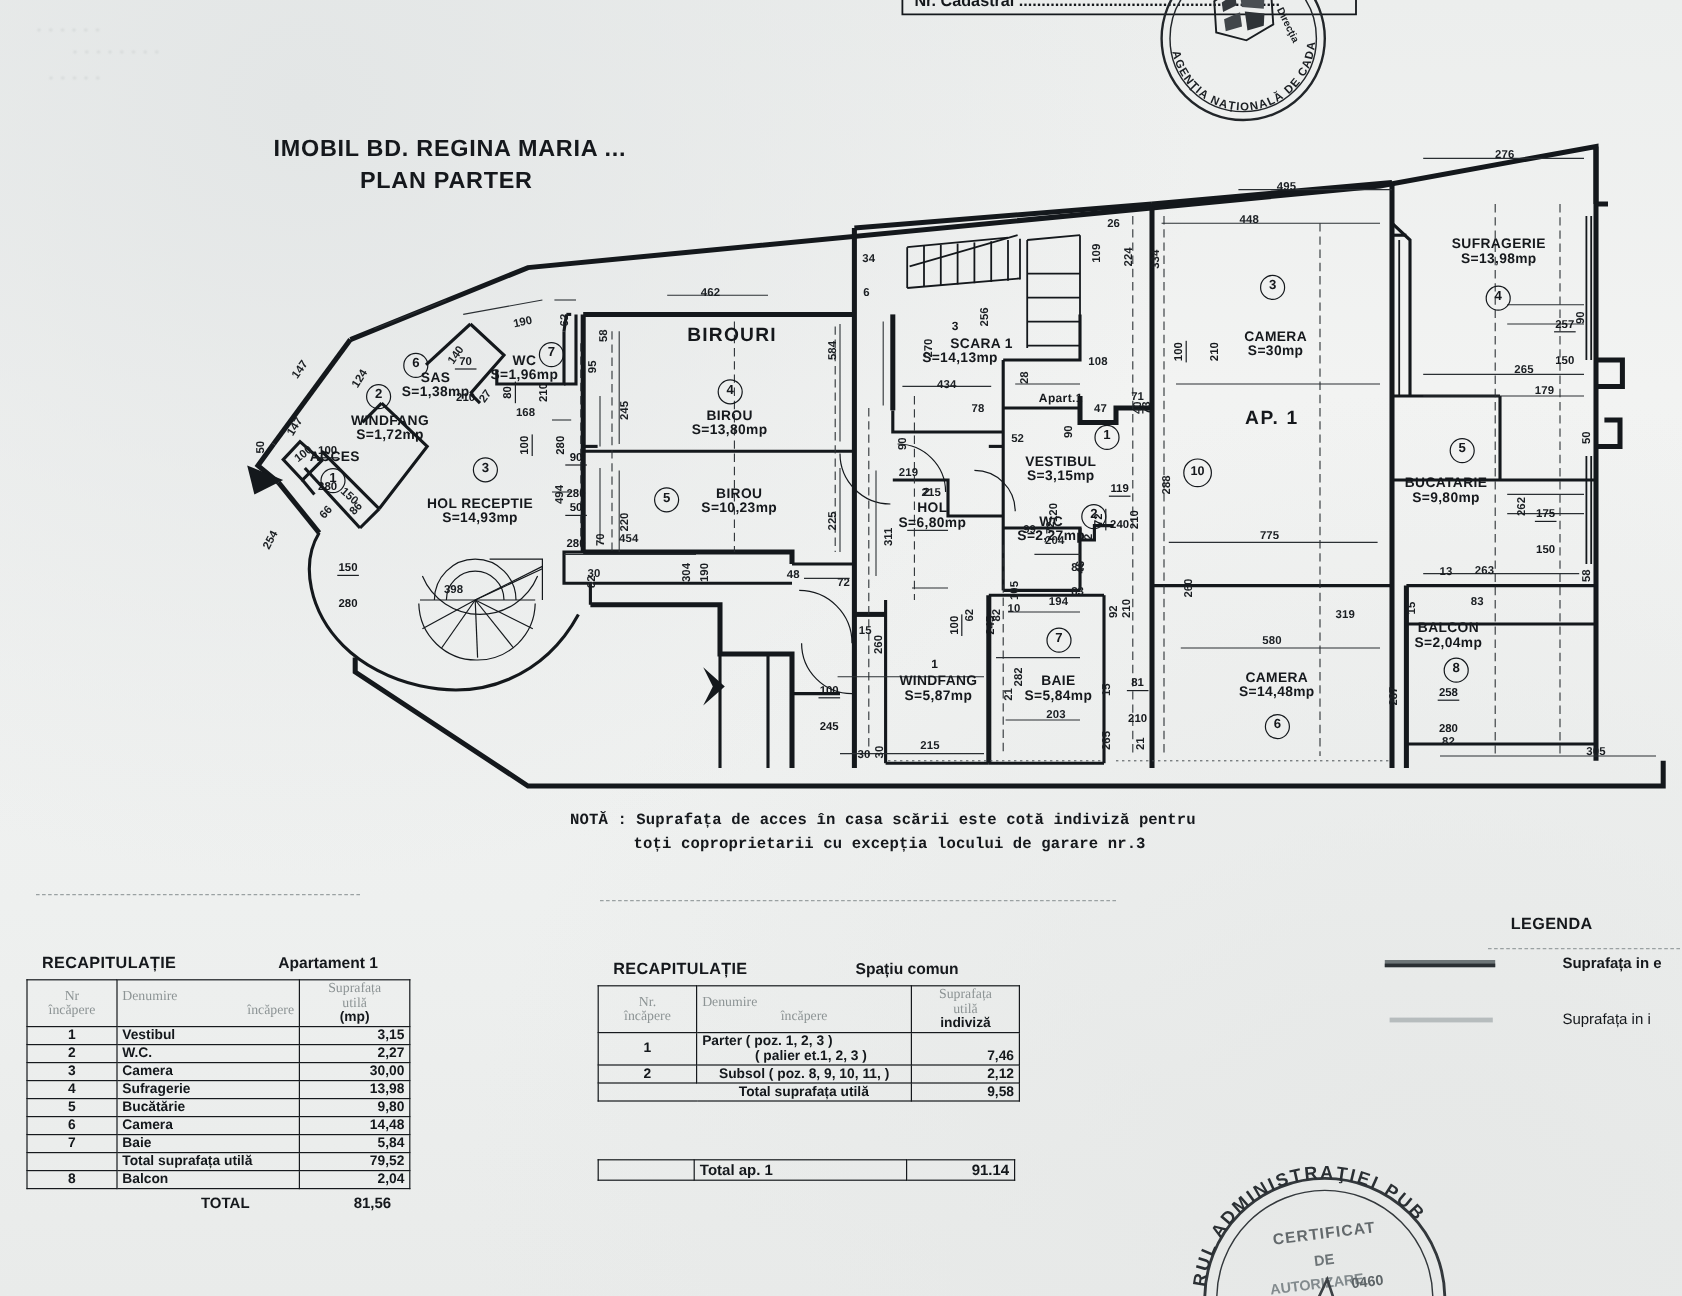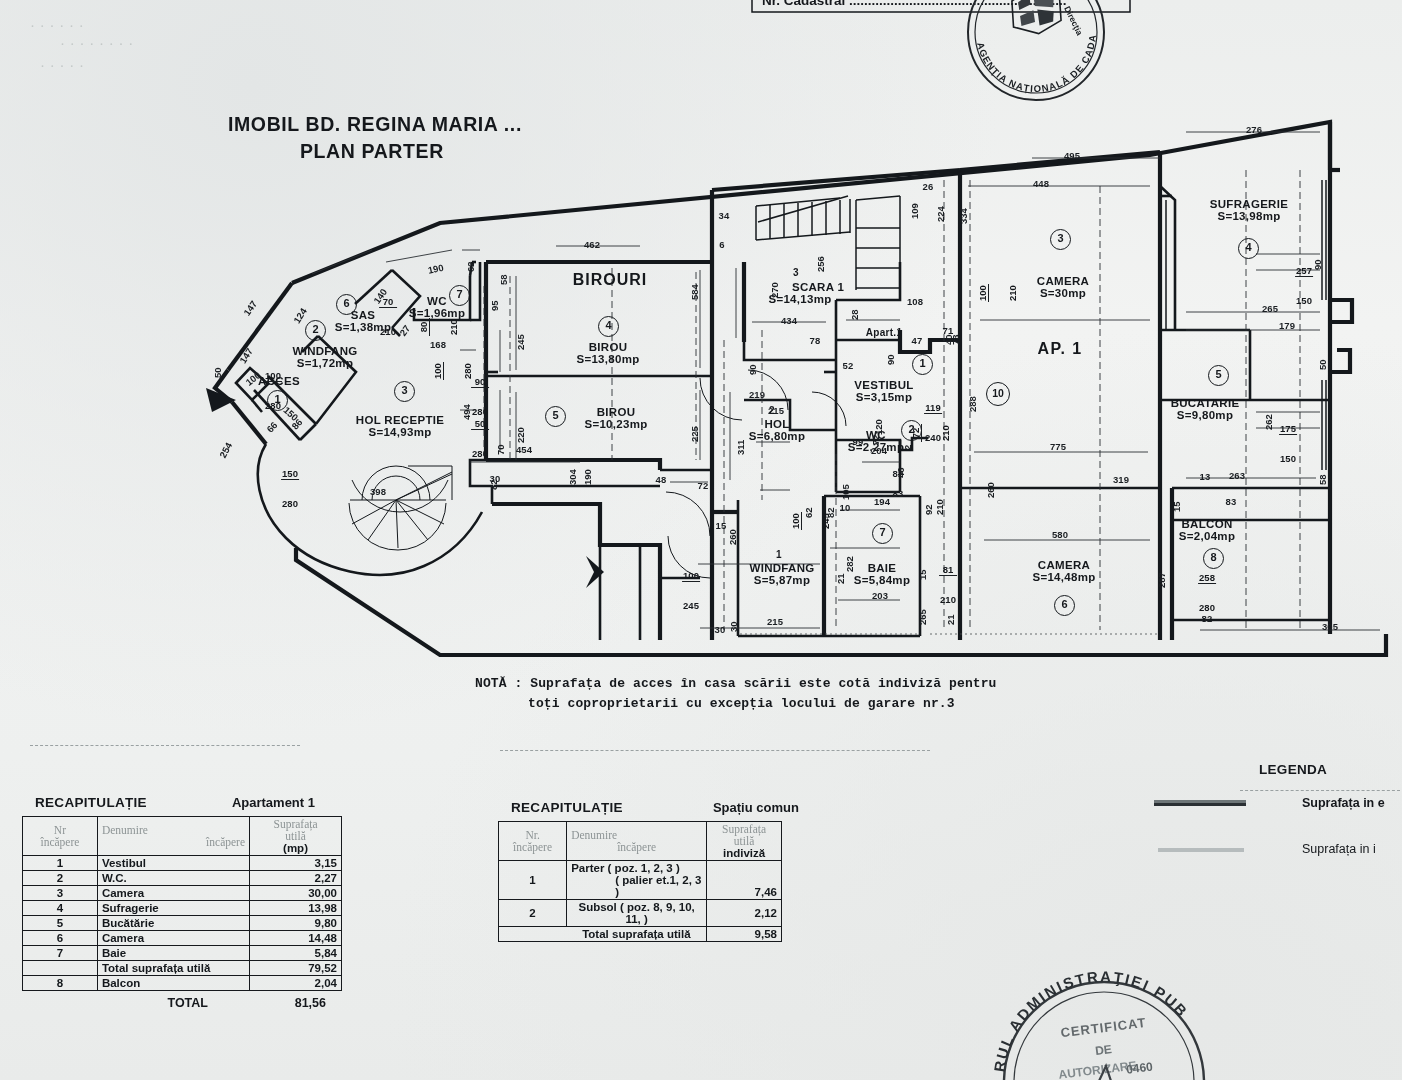--- a/index.html
+++ b/index.html
@@ -383,7 +383,7 @@
 <div class="lbl dim" style="left:524px;top:445px;">454</div>
 <div class="lbl dim" style="left:378px;top:487px;">398</div>
 <div class="lbl dim" style="left:1058px;top:442px;">775</div>
-<div class="lbl dim" style="left:1121px;top:475px;">319</div>
+<div class="lbl dim" style="left:1121px;top:508px;">319</div>
 
 <div class="lbl dim" style="left:1060px;top:530px;">580</div>
 <div class="lbl dim" style="left:775px;top:617px;">215</div>

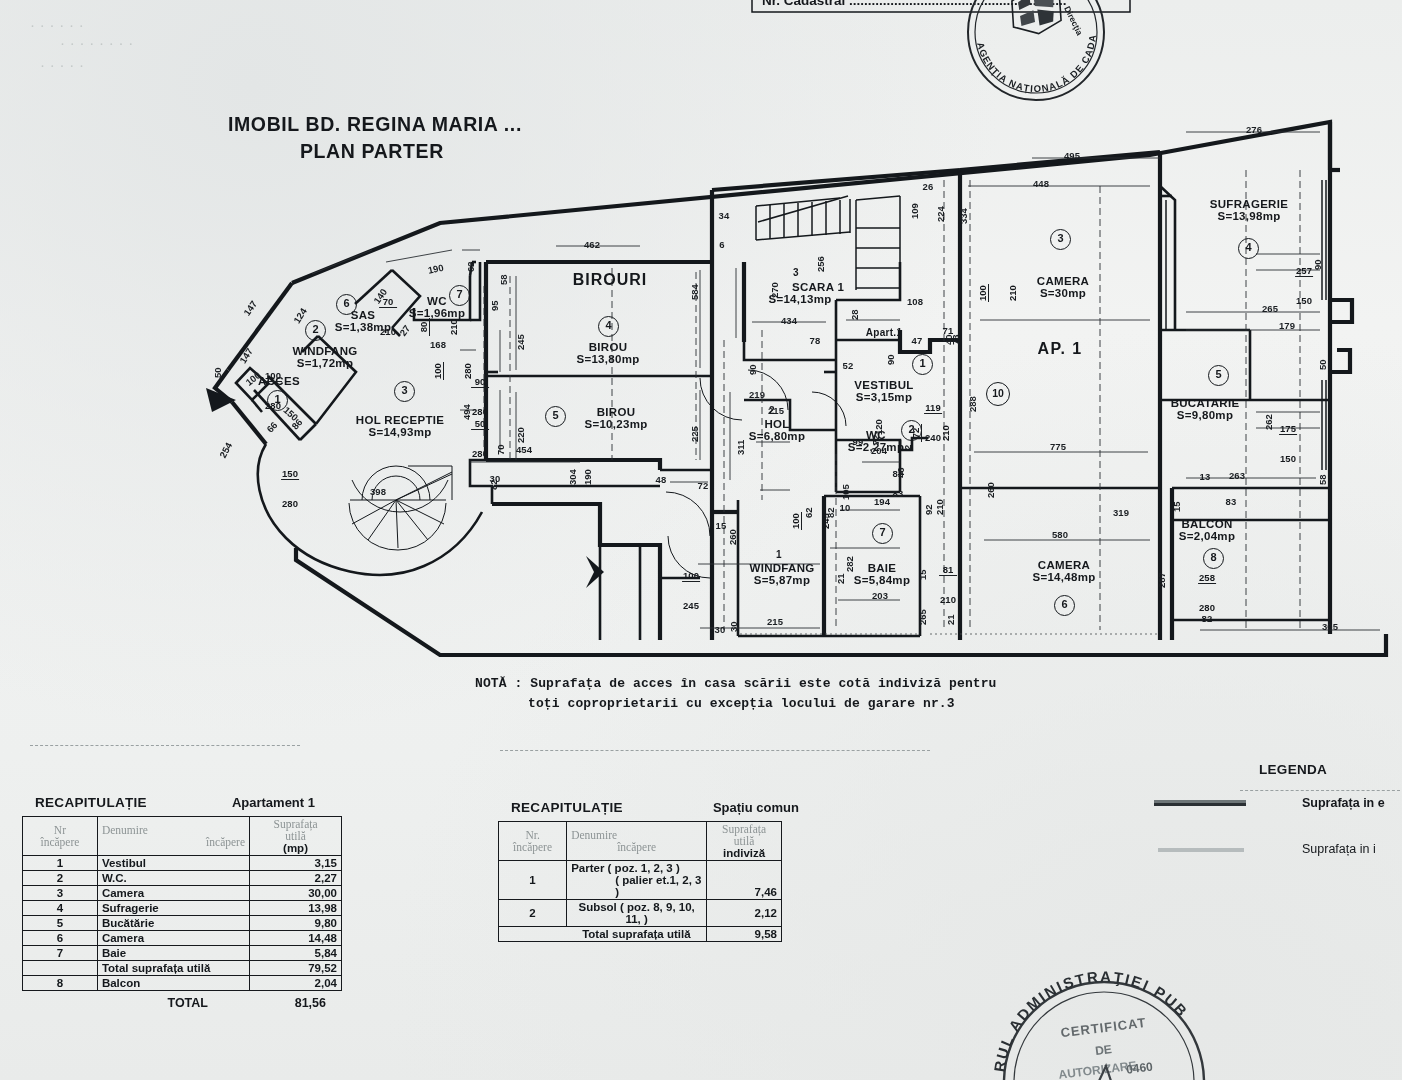--- a/index.html
+++ b/index.html
@@ -631,7 +631,7 @@
     <div class="hdr">RECAPITULAȚIE</div>
     <div class="sub">Spațiu comun</div>
   </div>
-  <table class="rt" style="margin-top:6px;width:284px;">
+  <table class="rt" style="margin-top:6px;width:352px;">
     <thead>
       <tr>
         <td style="width:76px;">

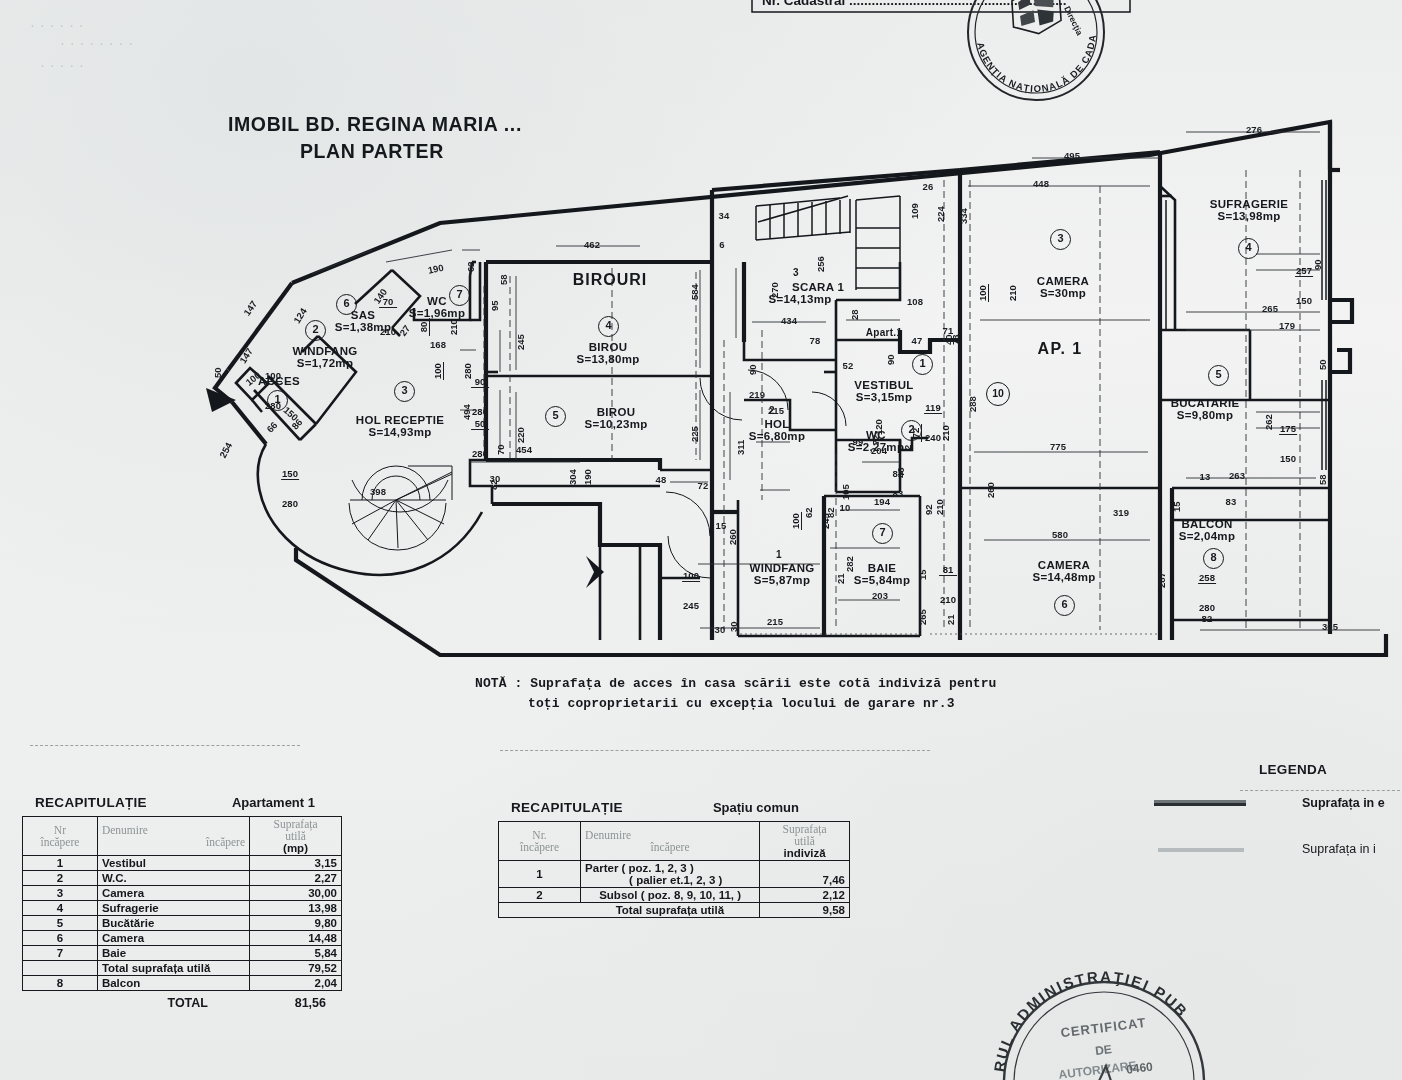--- a/index.html
+++ b/index.html
@@ -671,6 +671,15 @@
     </tbody>
   </table>
 
+  <table class="rt" style="margin-top:48px;width:348px;">
+    <tbody>
+        <tr>
+      <td style="width:76px;">&nbsp;</td>
+      <td style="width:178px;font-weight:700;font-size:12.5px;">Total  ap. 1</td>
+      <td class="r" style="width:84px;font-weight:700;font-size:12.5px;">91.14</td>
+    </tr>
+  </tbody>
+    </table>
 </div>
 
 <div class="recap legend" style="left:1246px;top:762px;">

